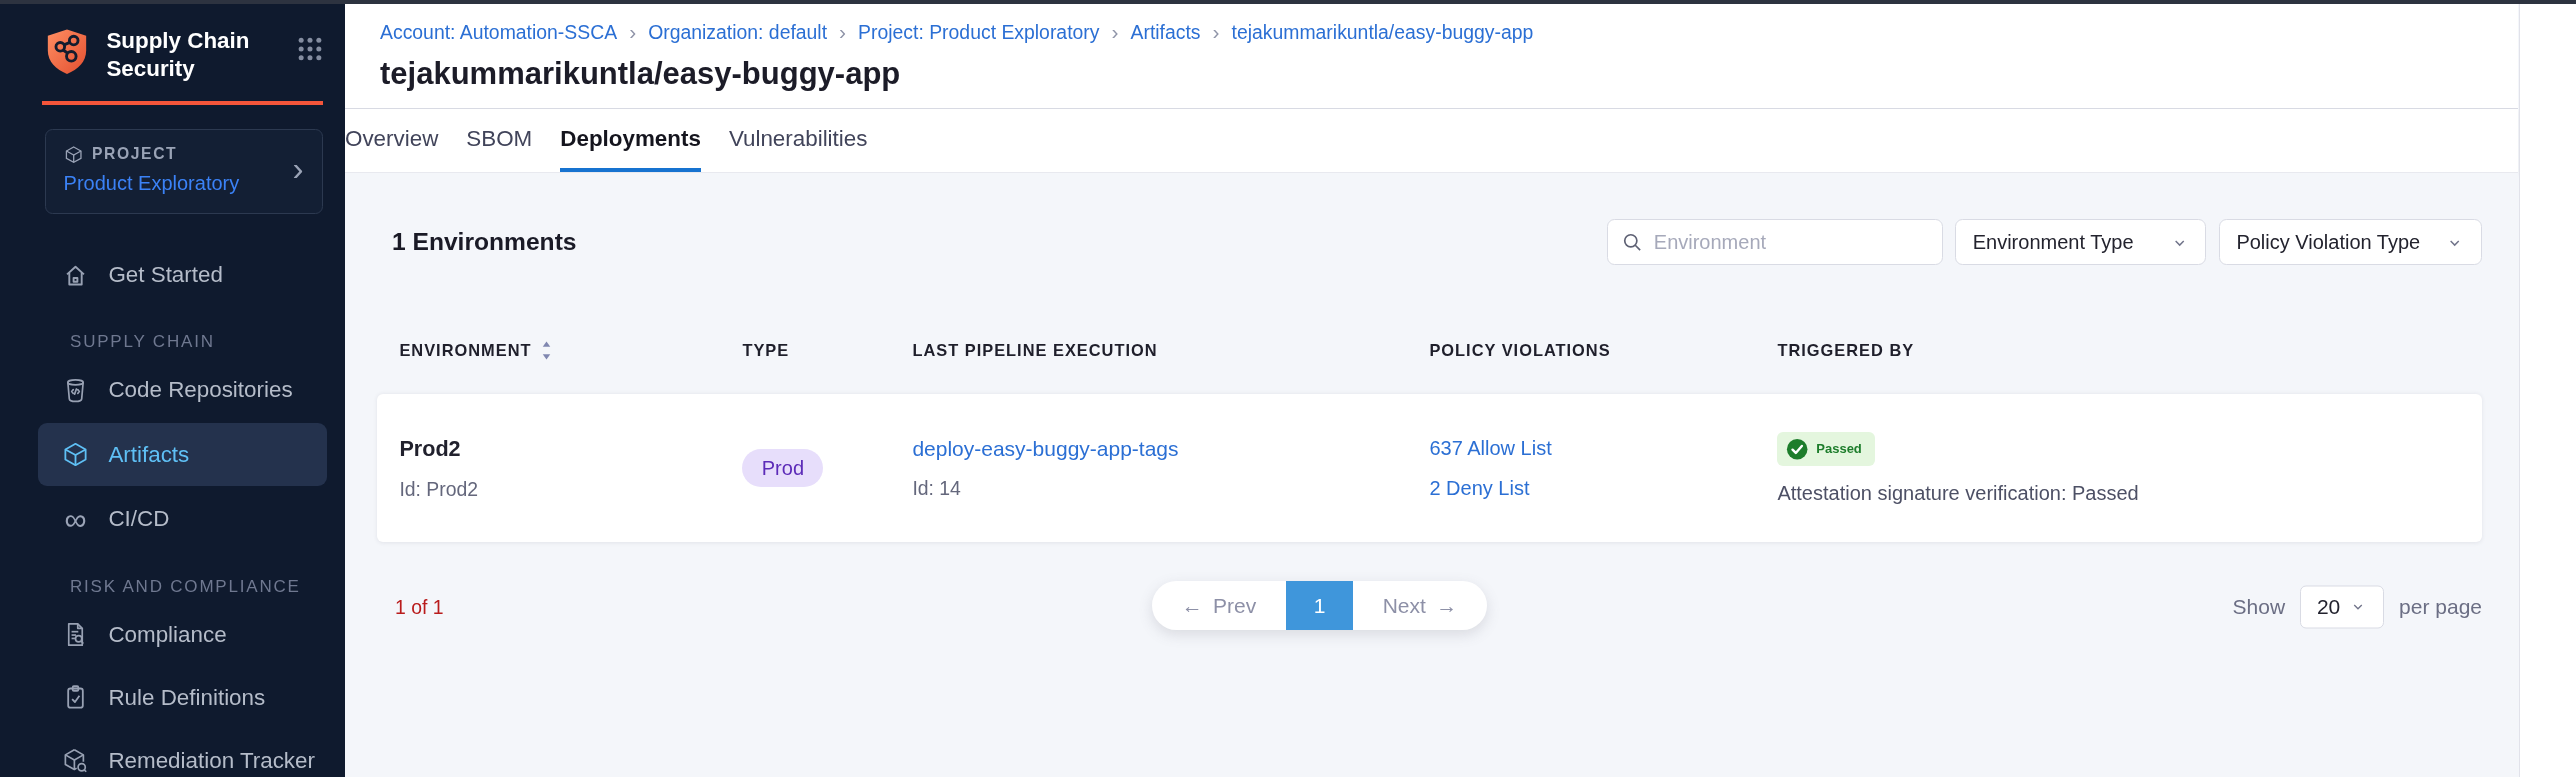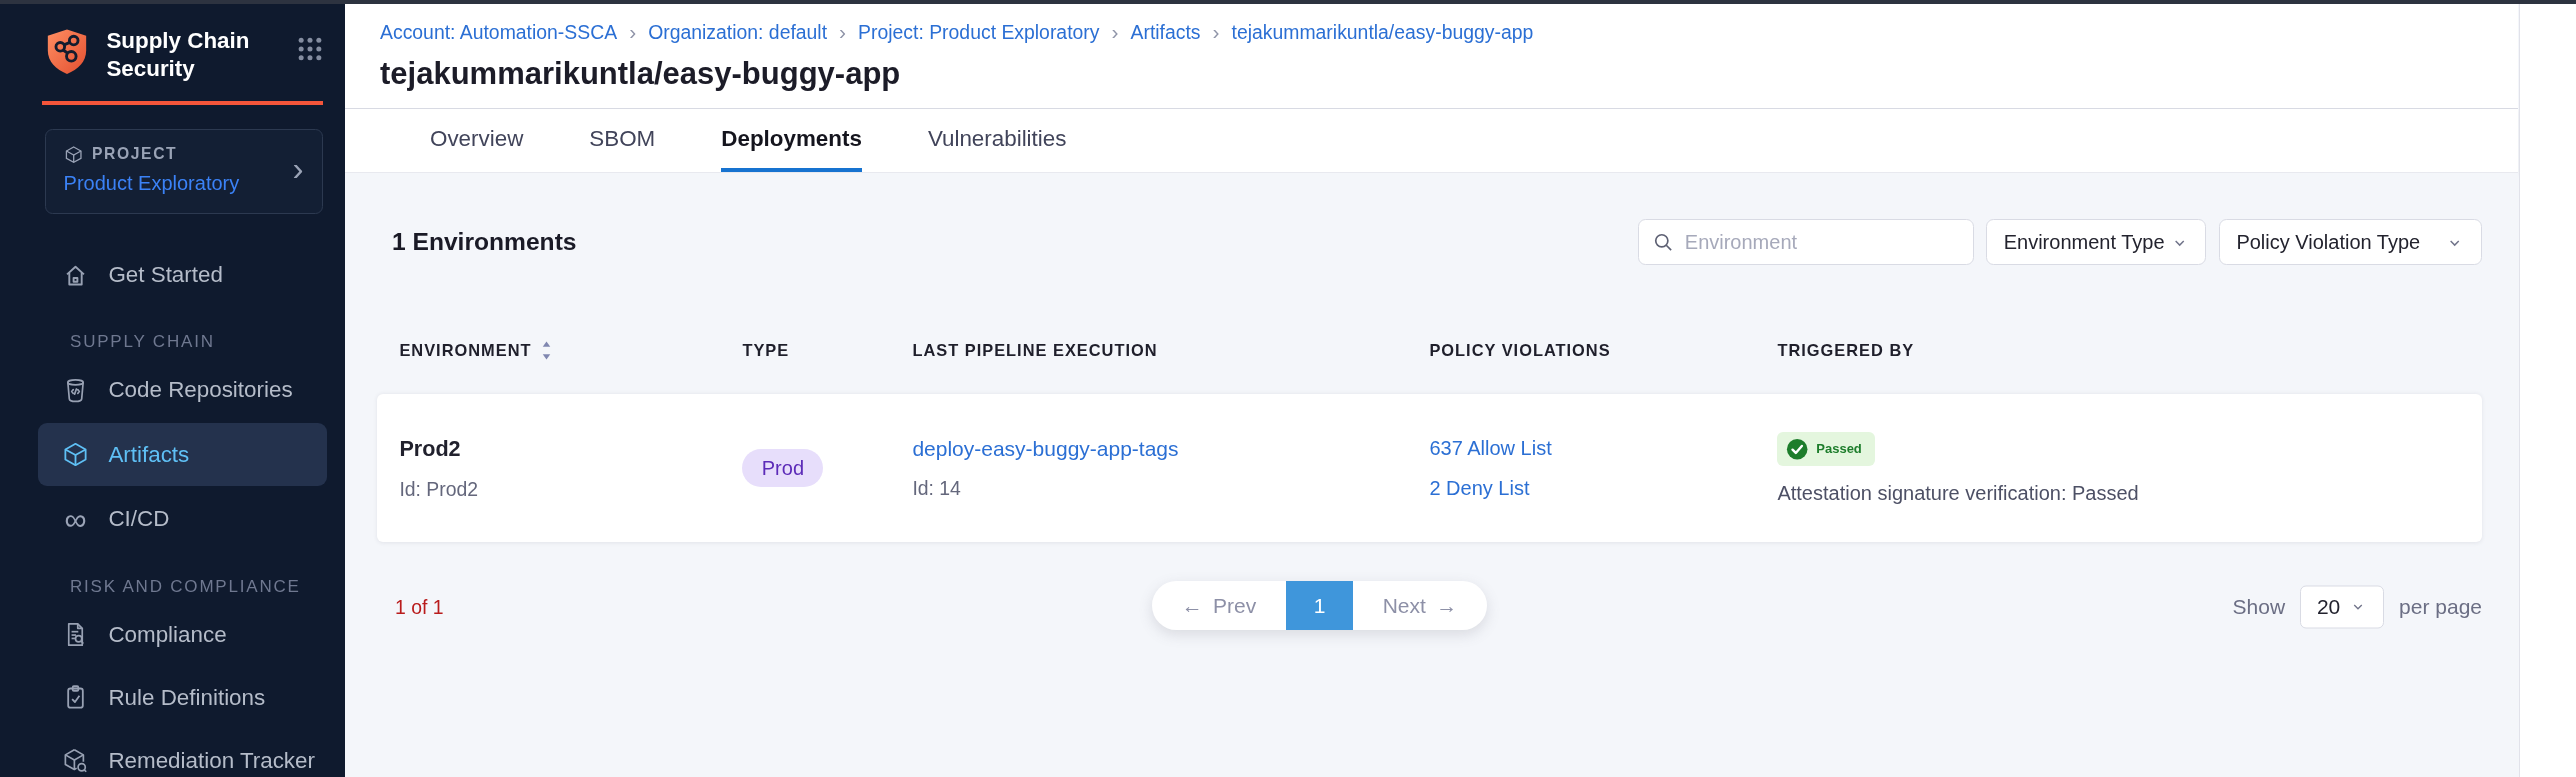--- a/index.html
+++ b/index.html
@@ -39,7 +39,7 @@
   .crumb-sep { color:#8f94a8; margin:0 12px; font-size:21px; }
   .page-title { margin:12px 0 0 35px; font-size:31px; font-weight:700; color:#1c1c28; }
   .header-divider { margin-top:16.4px; border-bottom:1.5px solid #d9dbe4; }
-  .tabs { display:flex; align-items:stretch; padding-left:85px; gap:66px; height:64px; background:#fff; border-bottom:1.5px solid #e8e9ef; box-shadow:0 2.2px 4.5px rgba(34,41,48,.05); }
+  .tabs { display:flex; align-items:stretch; gap:28px; height:64px; background:#fff; border-bottom:1.5px solid #e8e9ef; box-shadow:0 2.2px 4.5px rgba(34,41,48,.05); }
   .tab { display:flex; align-items:center; font-size:22.4px; color:#41445a; border-bottom:4.5px solid transparent; cursor:pointer; }
   .tab.active { color:#15151e; font-weight:700; border-bottom-color:#1773d0; }
 

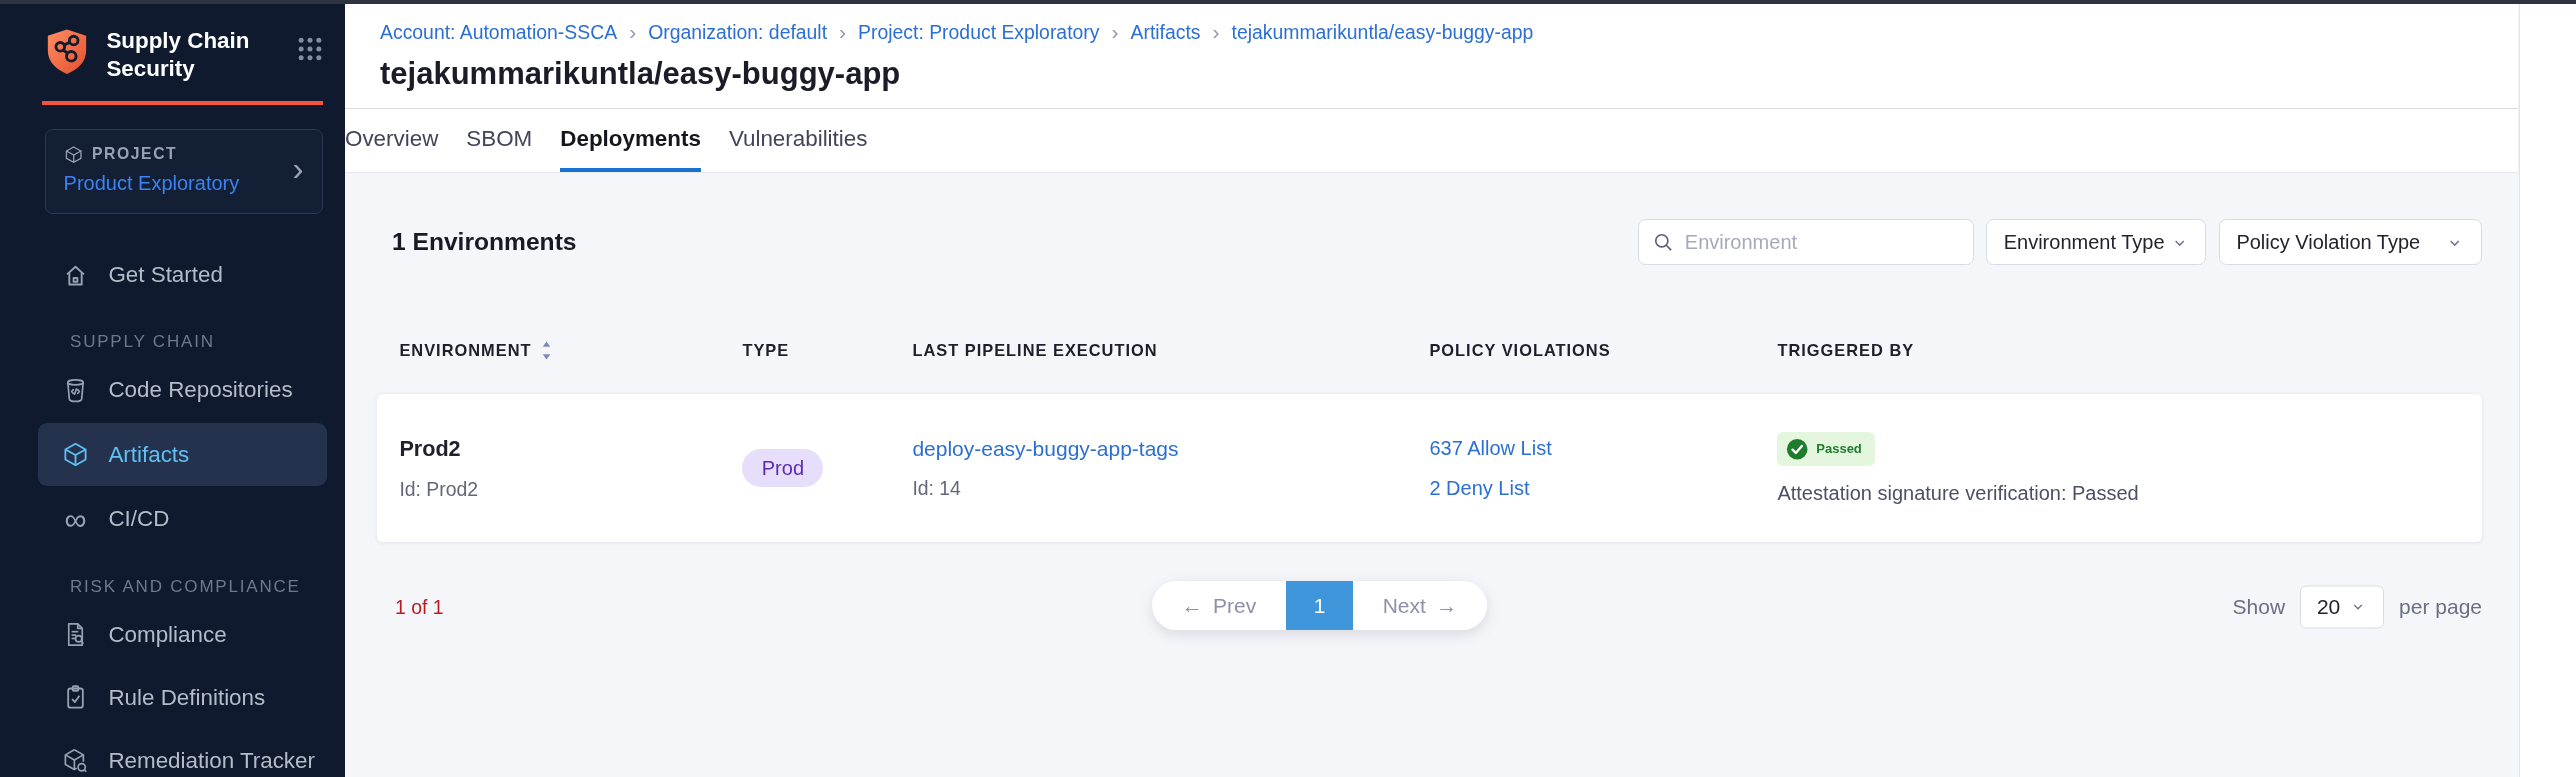--- a/index.html
+++ b/index.html
@@ -54,7 +54,7 @@
   .search-box input::placeholder { color:#a6a9ba; }
   .select-box { height:46px; background:#fff; border:1.5px solid #d9dbe4; border-radius:7.5px; display:flex; align-items:center; justify-content:space-between; padding:0 16.4px; font-size:20px; color:#23232e; cursor:pointer; }
   .select-box svg { width:19.4px; height:19.4px; color:#71748a; }
-  .sel-env { width:220px; } .sel-pol { width:263px; }
+  .sel-env { width:251px; } .sel-pol { width:263px; }
 
   .tgrid { display:grid; grid-template-columns:343px 170px 517px 348px 412px 1fr; }
   .thead { margin-top:75px; padding-left:22.4px; }

